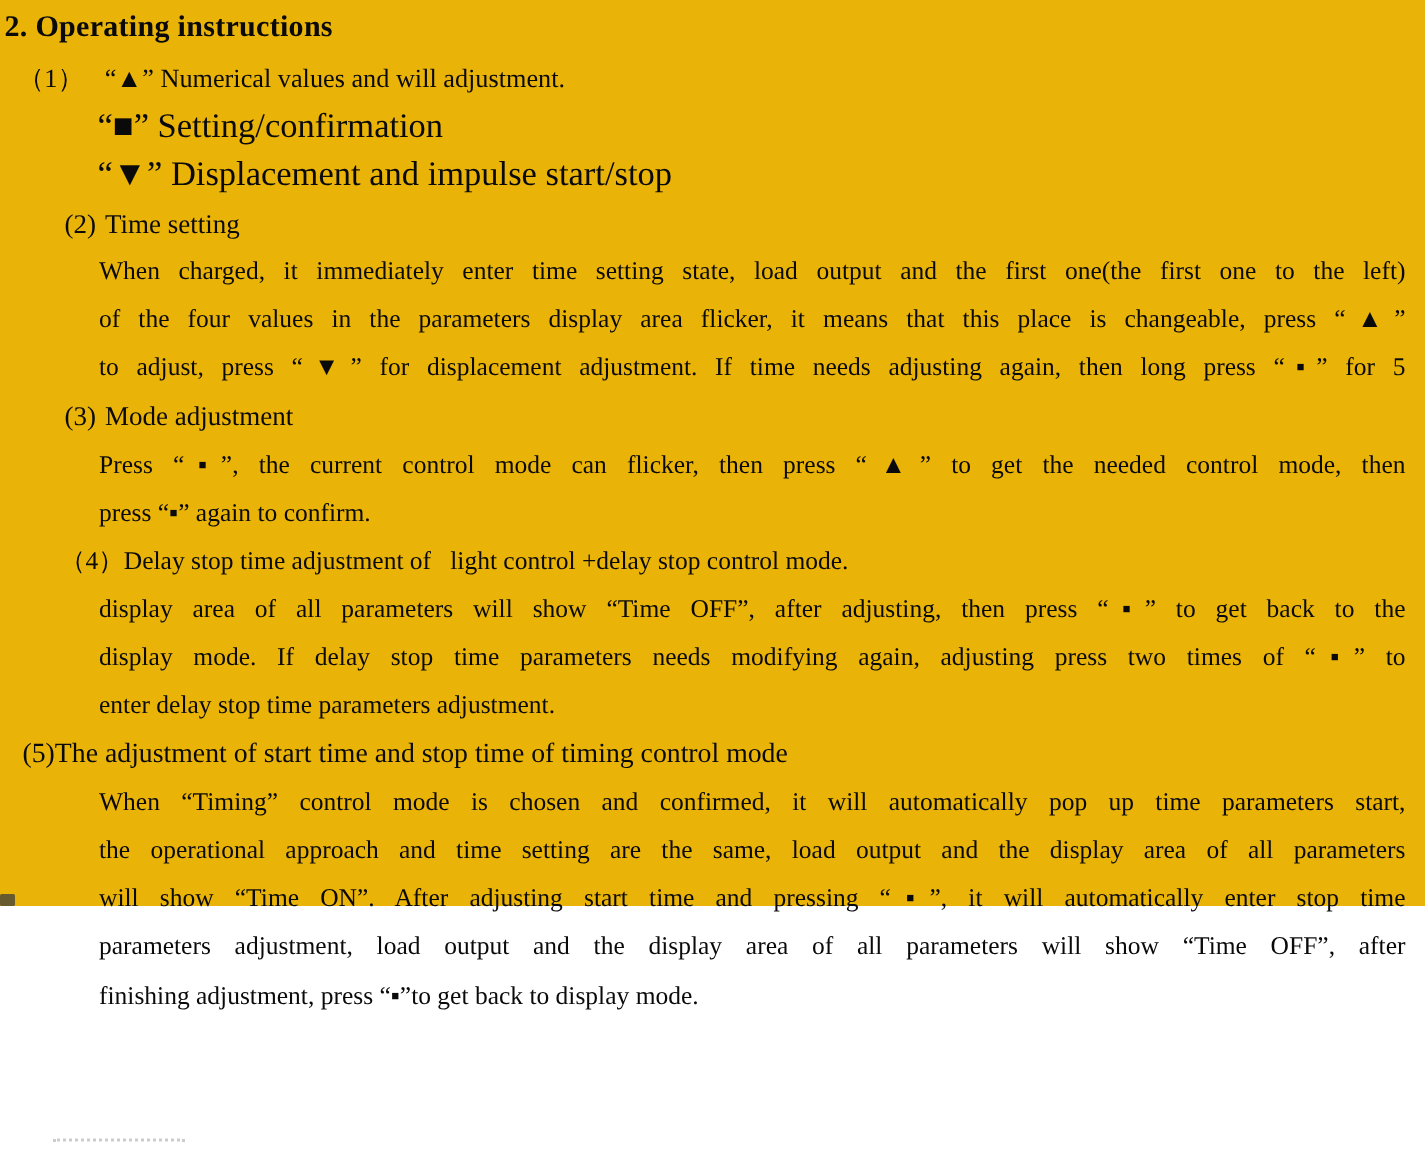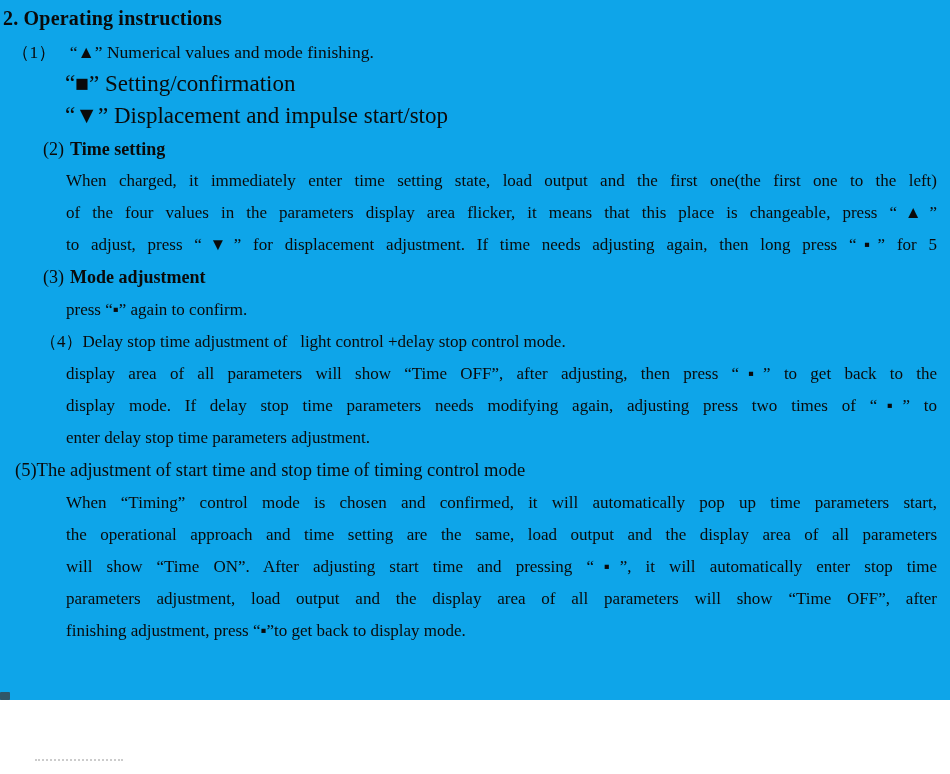--- a/index.html
+++ b/index.html
@@ -9,7 +9,7 @@
     color:#0a0a0a;
   }
   .doc{
-    position:relative;width:950px;height:700px;background:#0ea5e9;
+    position:relative;width:950px;height:604px;background:#eab308;
     --lh:32.2px;
   }
   .h1{

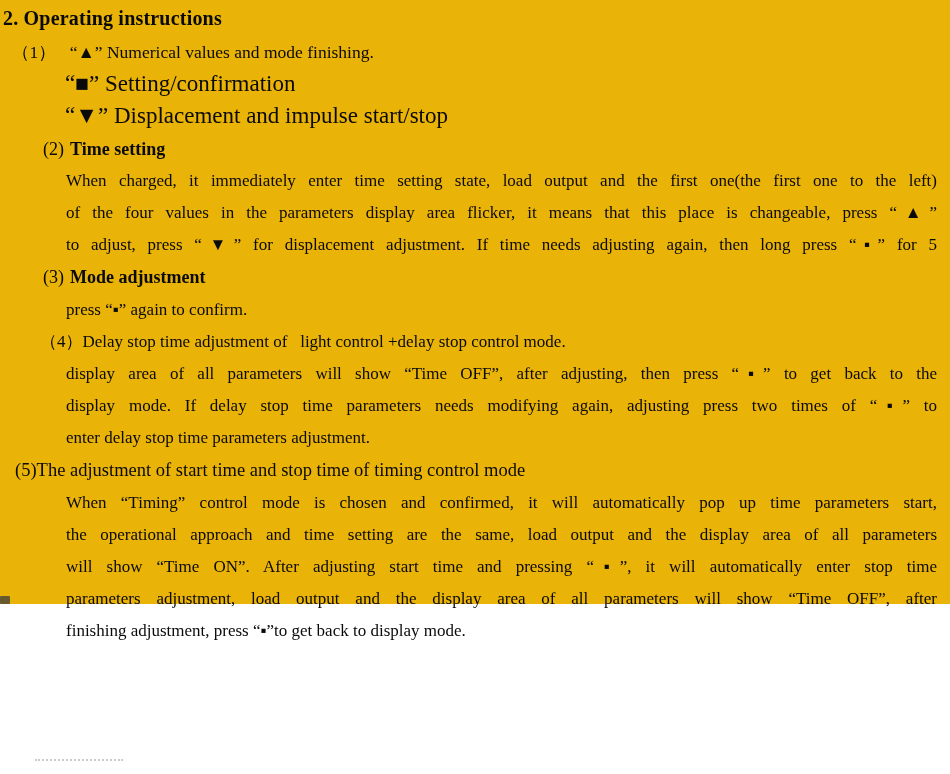--- a/index.html
+++ b/index.html
@@ -50,7 +50,7 @@
   <div class="h1">2. Operating instructions</div>
 
   <div class="row legend-first">
-    <span class="lbl">（1）</span><span class="txt">“▲” Numerical values and mode finishing.</span>
+    <span class="lbl">（1）</span><span class="txt">“▲” Numerical values and will adjustment.</span>
   </div>
   <div class="row legend">
     <span>“■” Setting/confirmation</span>

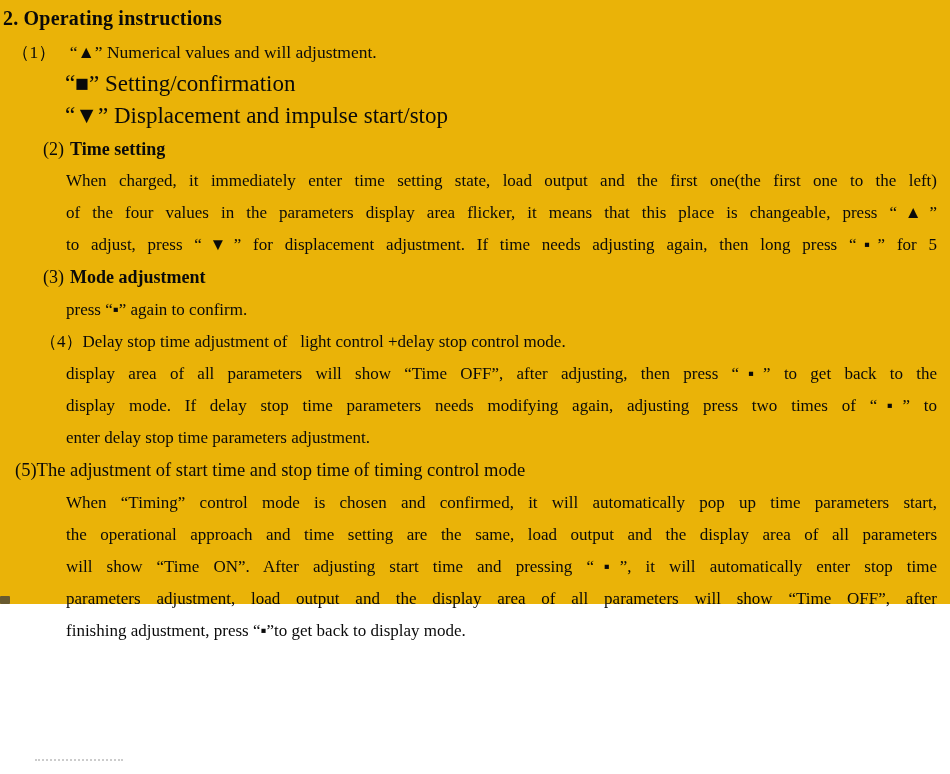--- a/index.html
+++ b/index.html
@@ -23,7 +23,7 @@
   .legend{padding-left:65px;font-size:23px;}
   
   .sec{padding-left:43px;font-size:18px;}
-  .sec .ttl{margin-left:6px;font-weight:bold;}
+  .sec .ttl{margin-left:6px;}
   .sec4{padding-left:40px;font-size:17px;}
   .sec5{padding-left:15px;font-size:18.5px;}
   .sec5 .ttl{margin-left:0;}

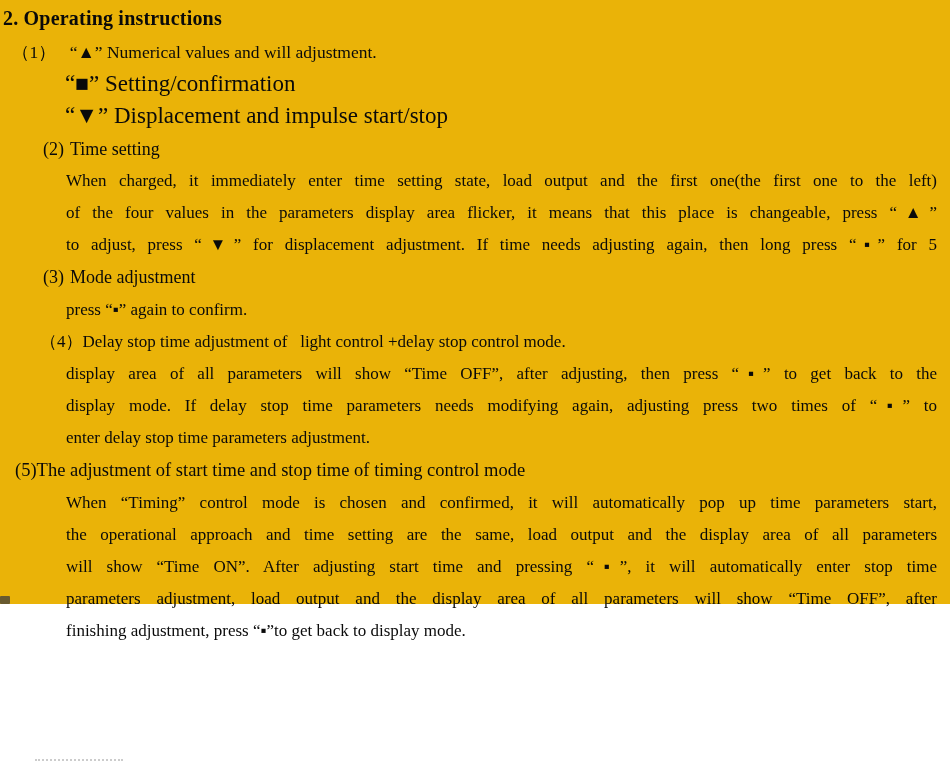--- a/index.html
+++ b/index.html
@@ -69,6 +69,7 @@
   <div class="row sec">
     <span>(3)</span><span class="ttl">Mode adjustment</span>
   </div>
+  <div class="pline j">Press “▪”, the current control mode can flicker, then press “▲” to get the needed control mode, then</div>
   <div class="pline">press “▪” again to confirm.</div>
 
   <div class="row sec4">

